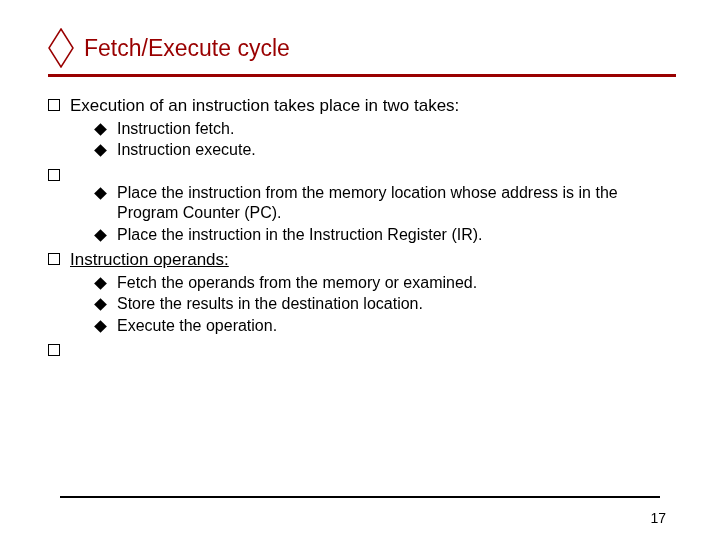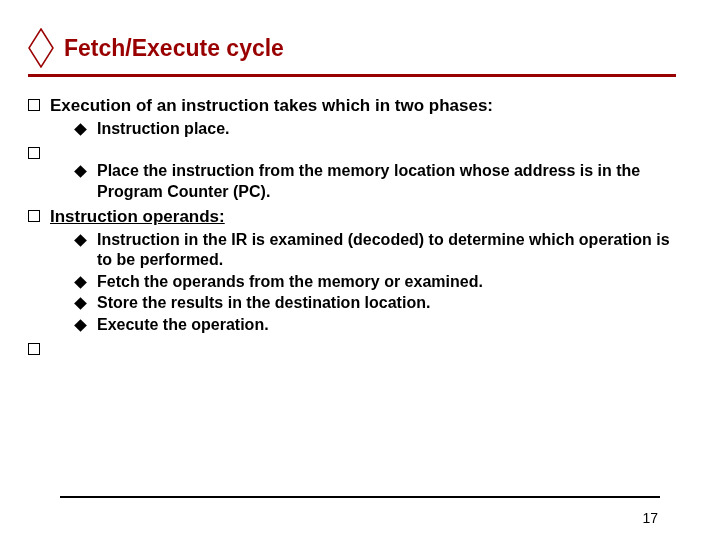--- a/index.html
+++ b/index.html
@@ -13,8 +13,7 @@
     overflow: hidden;
   }
   .slide {
-    padding: 28px 44px 0 28px;
-    font-weight: bold;
+    padding: 28px 44px 0 48px;
   }
   .title-row {
     display: flex;

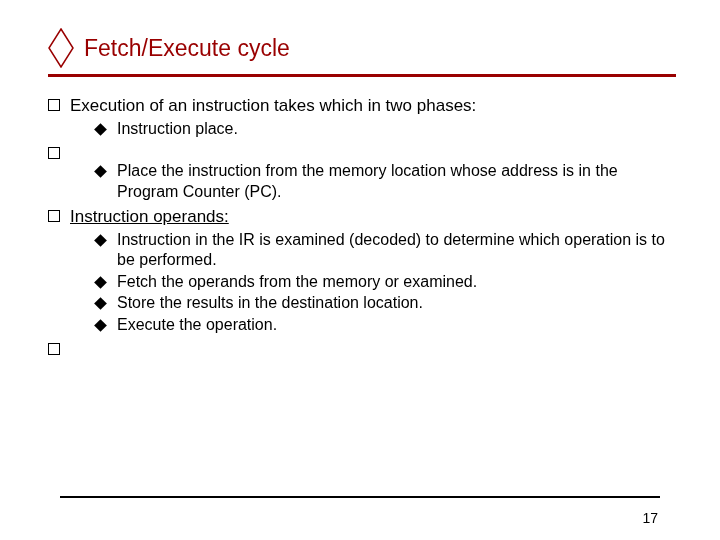--- a/index.html
+++ b/index.html
@@ -102,7 +102,7 @@
 
     <div class="lvl1">
       <span class="sq"></span>
-      <span>Execution of an instruction takes which in two phases:</span>
+      <span>Execution of an instruction takes place in two takes:</span>
     </div>
     <div class="lvl2">
       <span class="diam2"></span>

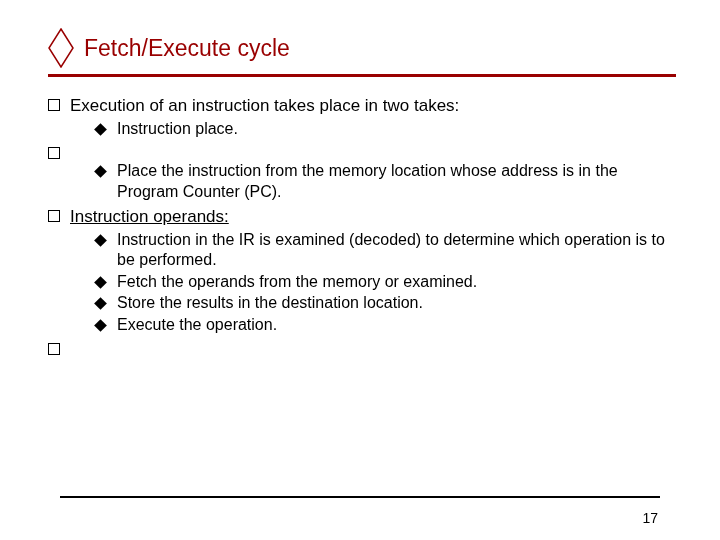--- a/index.html
+++ b/index.html
@@ -106,7 +106,7 @@
     </div>
     <div class="lvl2">
       <span class="diam2"></span>
-      <span>Instruction place.</span>
+      <span>Instruction fetch.</span>
     </div>
 
     <div class="lvl1">

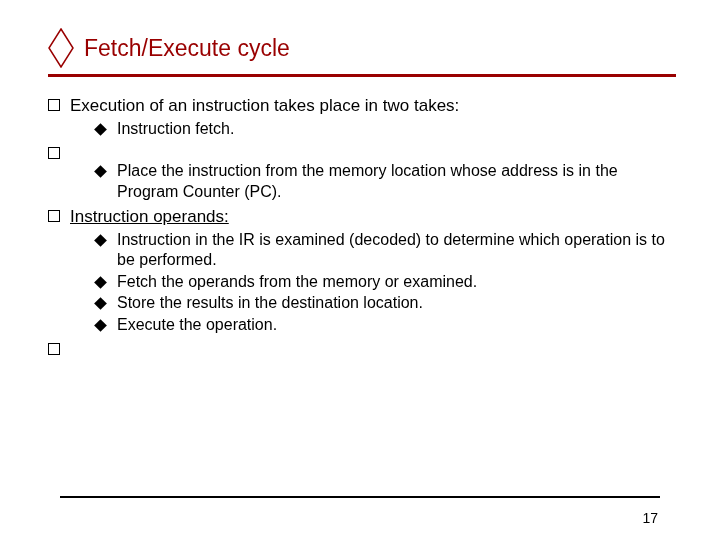--- a/index.html
+++ b/index.html
@@ -108,6 +108,10 @@
       <span class="diam2"></span>
       <span>Instruction fetch.</span>
     </div>
+    <div class="lvl2">
+      <span class="diam2"></span>
+      <span>Instruction execute.</span>
+    </div>
 
     <div class="lvl1">
       <span class="sq"></span>

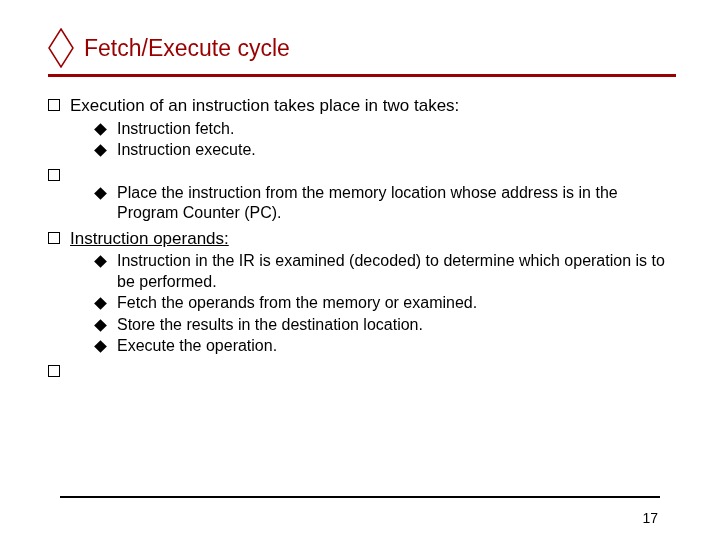--- a/index.html
+++ b/index.html
@@ -120,6 +120,10 @@
       <span class="diam2"></span>
       <span>Place the instruction from the memory location whose address is in the Program Counter (PC).</span>
     </div>
+    <div class="lvl2">
+      <span class="diam2"></span>
+      <span>Place the instruction in the Instruction Register (IR).</span>
+    </div>
 
     <div class="lvl1">
       <span class="sq"></span>

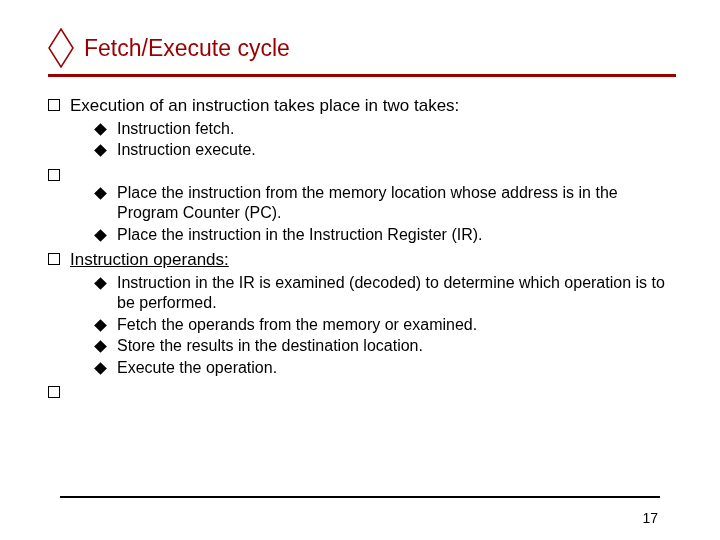--- a/index.html
+++ b/index.html
@@ -131,10 +131,6 @@
     </div>
     <div class="lvl2">
       <span class="diam2"></span>
-      <span>Instruction in the IR is examined (decoded) to determine which operation is to be performed.</span>
-    </div>
-    <div class="lvl2">
-      <span class="diam2"></span>
       <span>Fetch the operands from the memory or examined.</span>
     </div>
     <div class="lvl2">

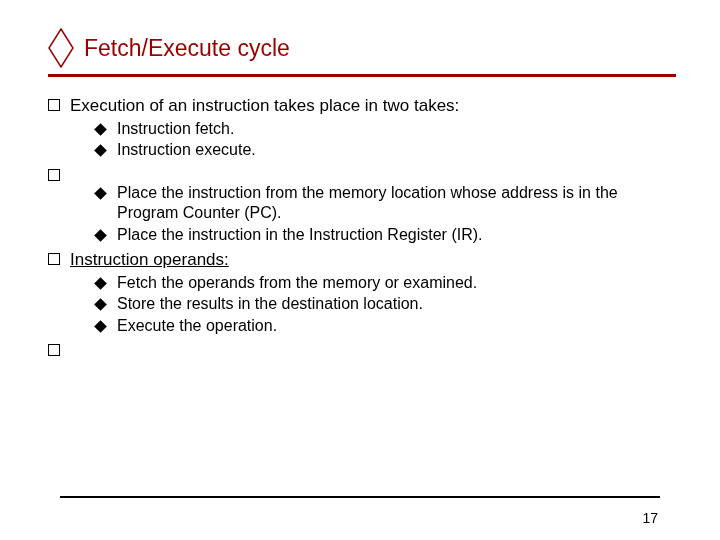--- a/index.html
+++ b/index.html
@@ -75,7 +75,7 @@
   }
   .pagenum {
     position: absolute;
-    right: 62px;
+    right: 54px;
     bottom: 14px;
     font-family: Arial, sans-serif;
     font-size: 14px;

